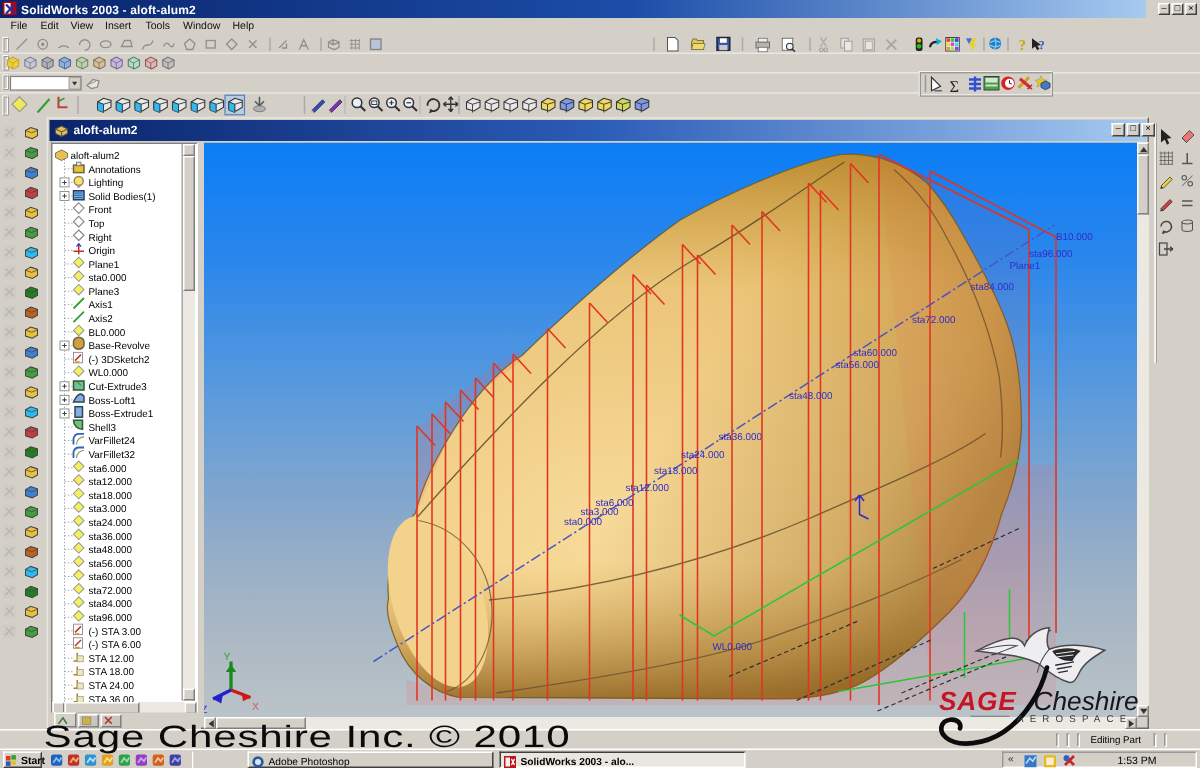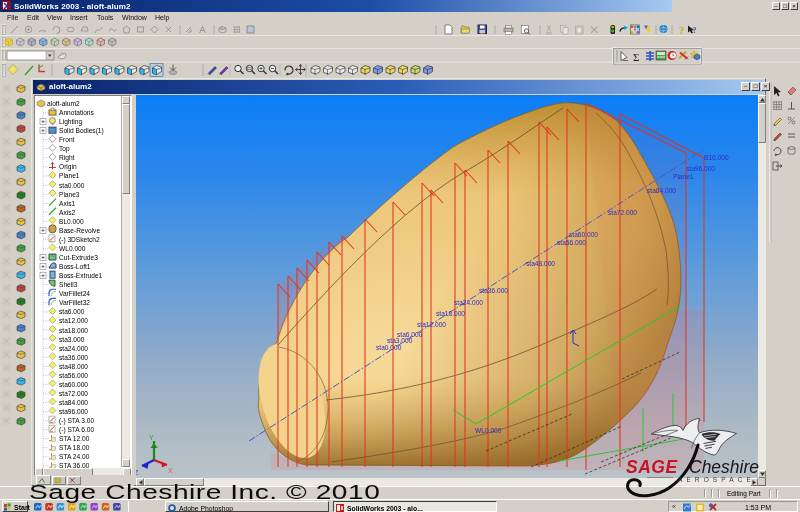--- a/index.html
+++ b/index.html
@@ -3,7 +3,7 @@
 *{margin:0;padding:0;box-sizing:border-box}
 body{width:800px;height:512px;background:#d4d0c8;font-family:"Liberation Sans",sans-serif;overflow:hidden;position:relative}
 .abs{position:absolute}
-#titlebar{left:0;top:0;width:672px;height:12px;background:linear-gradient(90deg,#0a246a 0%,#1b4da8 55%,#a6caf0 100%)}
+#titlebar{left:0;top:0;width:764px;height:12px;background:linear-gradient(90deg,#0a246a 0%,#1b4da8 55%,#a6caf0 100%)}
 #titlebar .txt{position:absolute;left:14px;top:1.5px;font-size:8px;font-weight:bold;color:#fff;letter-spacing:.1px}
 .wbtn{position:absolute;top:2px;width:8px;height:8px;background:#d4d0c8;border:1px solid;border-color:#fff #404040 #404040 #fff;font-size:6px;line-height:6px;text-align:center;color:#000}
 #menubar{left:0;top:12px;width:800px;height:12px;background:#d4d0c8;font-size:7px;color:#111}

